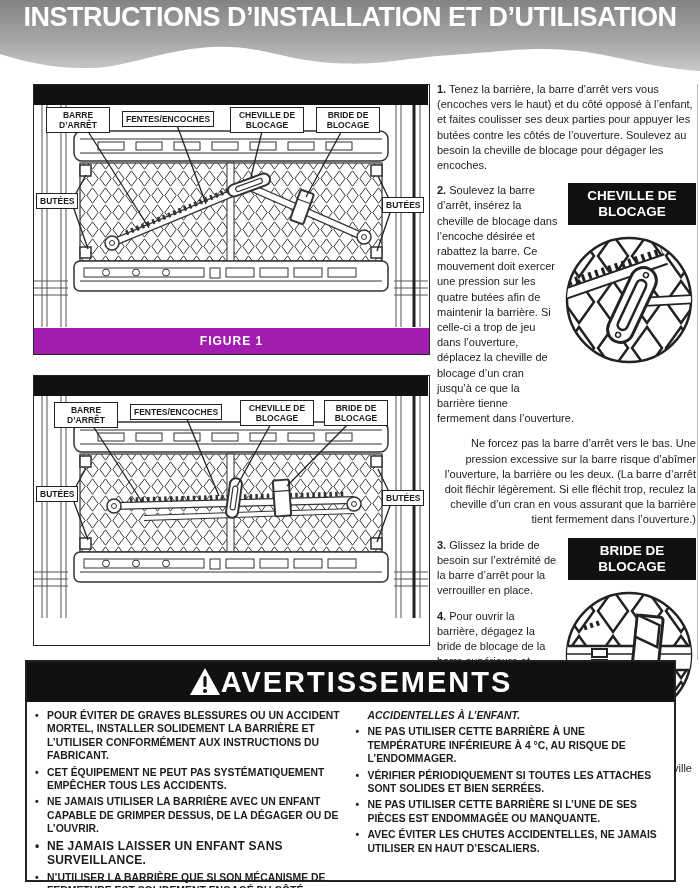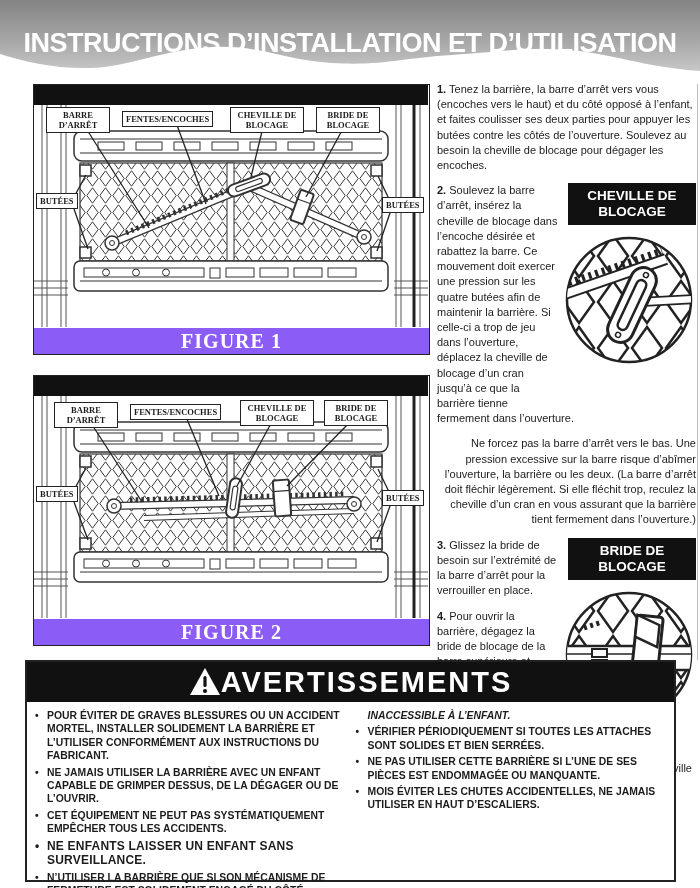--- a/index.html
+++ b/index.html
@@ -9,7 +9,7 @@
   
   .banner{position:absolute;left:0;top:0;width:700px;height:78px;}
   .banner svg{position:absolute;left:0;top:0;}
-  .banner .title{position:absolute;left:0;top:28px;width:700px;text-align:center;
+  .banner .title{position:absolute;left:0;top:2px;width:700px;text-align:center;
     color:#fff;font-weight:bold;font-size:27px;letter-spacing:-0.5px;white-space:nowrap;}
 
   

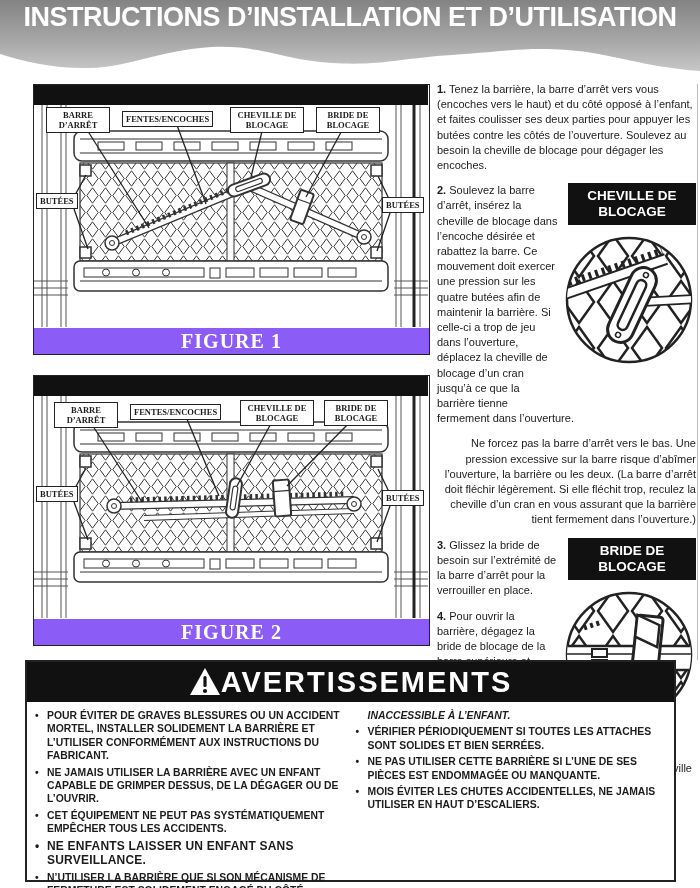--- a/index.html
+++ b/index.html
@@ -14,7 +14,7 @@
 
   
   .figure{position:absolute;left:33px;width:397px;height:271px;border:1.5px solid #222;
-          background:#fff;box-sizing:border-box;font-family:Liberation Serif, serif;}
+          background:#fff;box-sizing:border-box;}
   #figure1{top:84px;} #figure2{top:375px;}
   .figure svg.art{position:absolute;left:0;top:0;}
   .fig-label{position:absolute;background:#fff;border:1px solid #222;font-weight:bold;

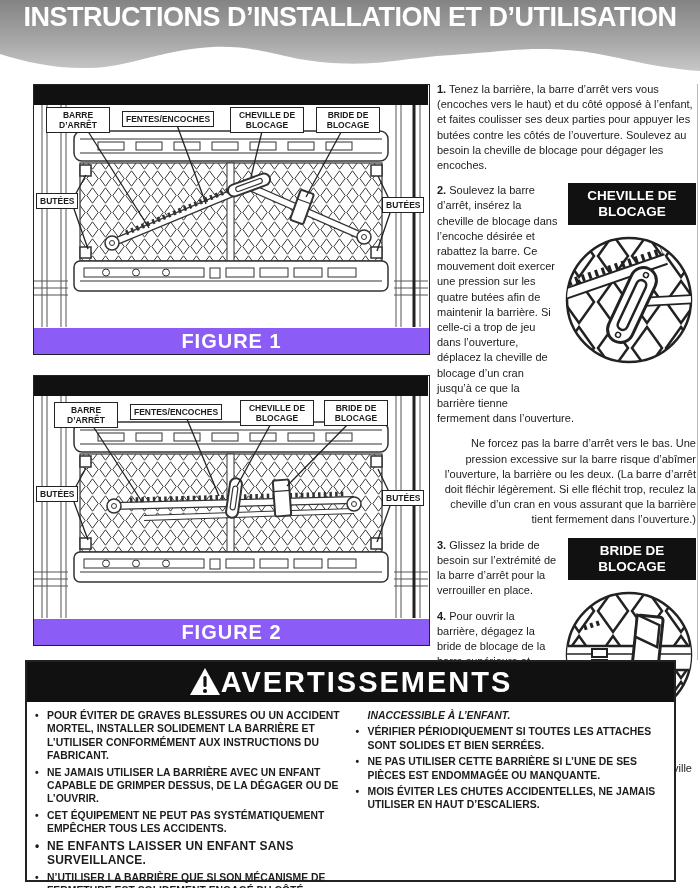--- a/index.html
+++ b/index.html
@@ -19,8 +19,8 @@
   .figure svg.art{position:absolute;left:0;top:0;}
   .fig-label{position:absolute;background:#fff;border:1px solid #222;font-weight:bold;
      font-size:8.5px;line-height:10px;text-align:center;padding:2px 3px;z-index:3;box-sizing:border-box;}
-  .fig-caption{position:absolute;left:0;bottom:0;width:100%;height:26px;background:#8b5cf6;
-     color:#fff;font-weight:bold;font-size:20px;letter-spacing:1px;text-align:center;line-height:26px;}
+  .fig-caption{position:absolute;left:0;bottom:0;width:100%;height:26px;background:#a21caf;
+     color:#fff;font-weight:bold;font-size:12px;letter-spacing:1px;text-align:center;line-height:26px;}
 
   
   .rcol{position:absolute;left:437px;top:82px;width:259px;font-size:11px;line-height:15.2px;}

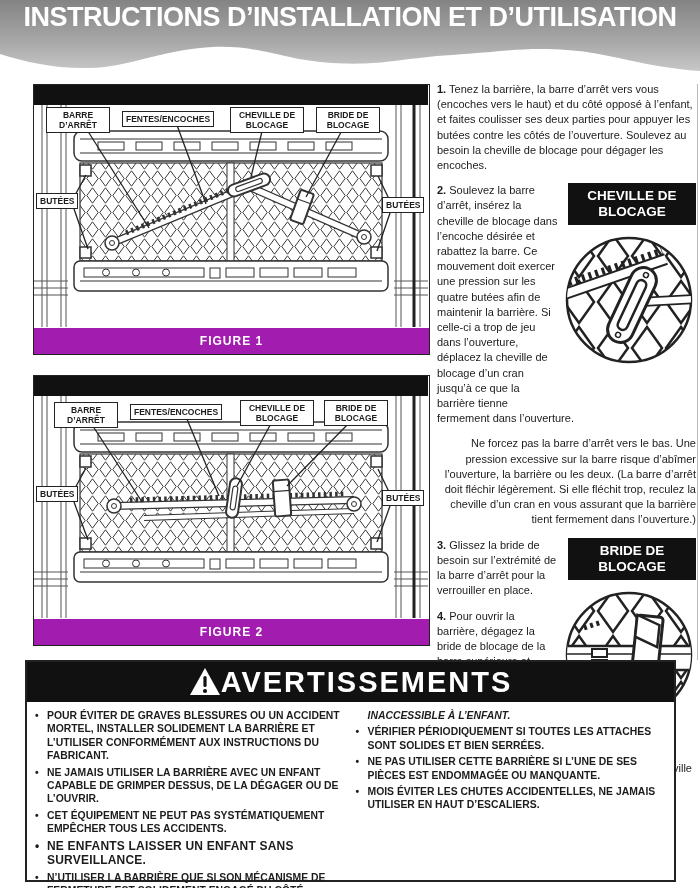--- a/index.html
+++ b/index.html
@@ -261,7 +261,6 @@
   <div class="fig-label" style="left:290px;top:24px;width:64px;">BRIDE DE BLOCAGE</div>
   <div class="fig-label" style="left:2px;top:110px;">BUTÉES</div>
   <div class="fig-label" style="left:348px;top:114px;">BUTÉES</div>
-  <div class="fig-caption">FIGURE 2</div>
 </div>
 
 <div class="page-edge"></div>

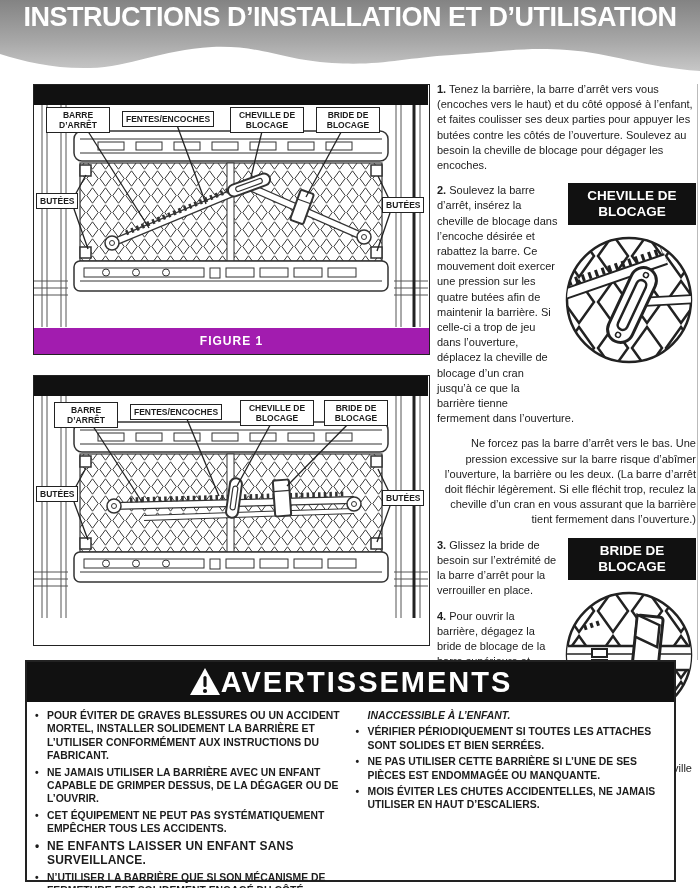--- a/index.html
+++ b/index.html
@@ -347,7 +347,7 @@
       <div class="witem">N’UTILISER LA BARRIÈRE QUE SI SON MÉCANISME DE FERMETURE EST SOLIDEMENT ENGAGÉ DU CÔTÉ</div>
     </div>
     <div class="wcol">
-      <div class="witem cont">INACCESSIBLE  À L’ENFANT.</div>
+      <div class="witem cont">ACCIDENTELLES  À L’ENFANT.</div>
       <div class="witem">VÉRIFIER PÉRIODIQUEMENT SI TOUTES LES ATTACHES SONT SOLIDES ET BIEN SERRÉES.</div>
       <div class="witem">NE PAS UTILISER CETTE BARRIÈRE SI L’UNE DE SES PIÈCES EST ENDOMMAGÉE OU MANQUANTE.</div>
       <div class="witem">MOIS ÉVITER LES CHUTES ACCIDENTELLES, NE JAMAIS UTILISER EN HAUT D’ESCALIERS.</div>

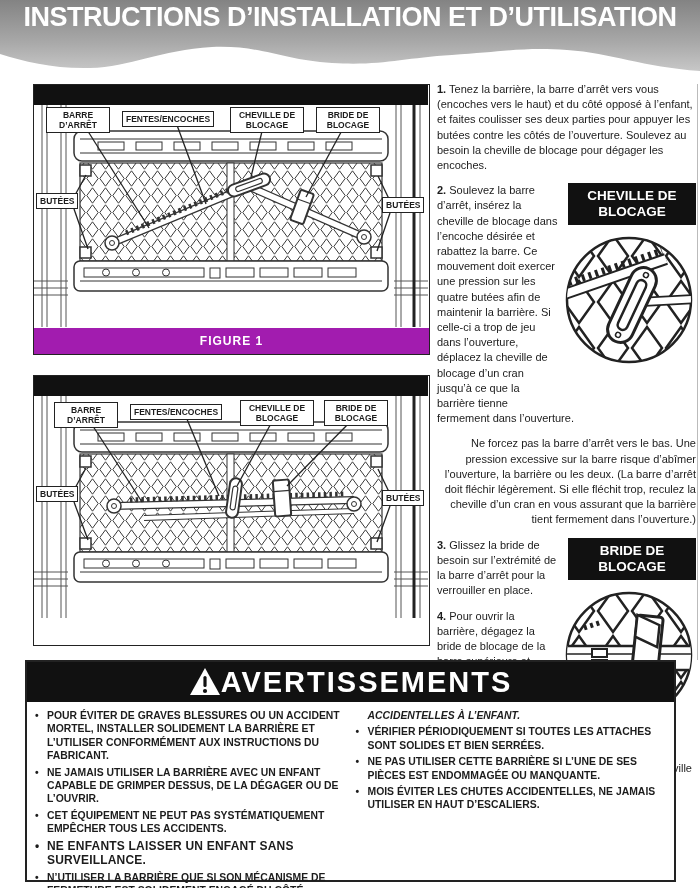--- a/index.html
+++ b/index.html
@@ -348,6 +348,7 @@
     </div>
     <div class="wcol">
       <div class="witem cont">ACCIDENTELLES  À L’ENFANT.</div>
+      <div class="witem">NE PAS UTILISER CETTE BARRIÈRE À UNE TEMPÉRATURE INFÉRIEURE À 4 °C, AU RISQUE DE L’ENDOMMAGER.</div>
       <div class="witem">VÉRIFIER PÉRIODIQUEMENT SI TOUTES LES ATTACHES SONT SOLIDES ET BIEN SERRÉES.</div>
       <div class="witem">NE PAS UTILISER CETTE BARRIÈRE SI L’UNE DE SES PIÈCES EST ENDOMMAGÉE OU MANQUANTE.</div>
       <div class="witem">MOIS ÉVITER LES CHUTES ACCIDENTELLES, NE JAMAIS UTILISER EN HAUT D’ESCALIERS.</div>

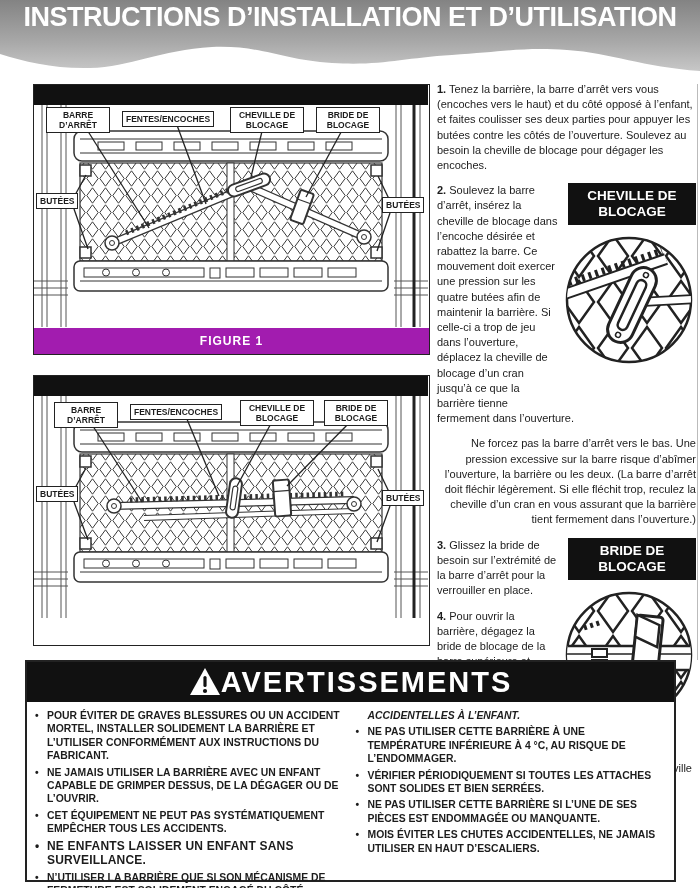--- a/index.html
+++ b/index.html
@@ -341,8 +341,8 @@
   <div class="warn-body">
     <div class="wcol">
       <div class="witem">POUR ÉVITER DE GRAVES BLESSURES OU UN ACCIDENT MORTEL, INSTALLER SOLIDEMENT LA BARRIÈRE ET L’UTILISER CONFORMÉMENT AUX INSTRUCTIONS DU FABRICANT.</div>
+      <div class="witem">CET ÉQUIPEMENT NE PEUT PAS SYSTÉMATIQUEMENT EMPÊCHER TOUS LES ACCIDENTS.</div>
       <div class="witem">NE JAMAIS UTILISER LA BARRIÈRE AVEC UN ENFANT CAPABLE DE GRIMPER DESSUS, DE LA DÉGAGER OU DE L’OUVRIR.</div>
-      <div class="witem">CET ÉQUIPEMENT NE PEUT PAS SYSTÉMATIQUEMENT EMPÊCHER TOUS LES ACCIDENTS.</div>
       <div class="witem plain">NE ENFANTS LAISSER UN ENFANT SANS SURVEILLANCE.</div>
       <div class="witem">N’UTILISER LA BARRIÈRE QUE SI SON MÉCANISME DE FERMETURE EST SOLIDEMENT ENGAGÉ DU CÔTÉ</div>
     </div>

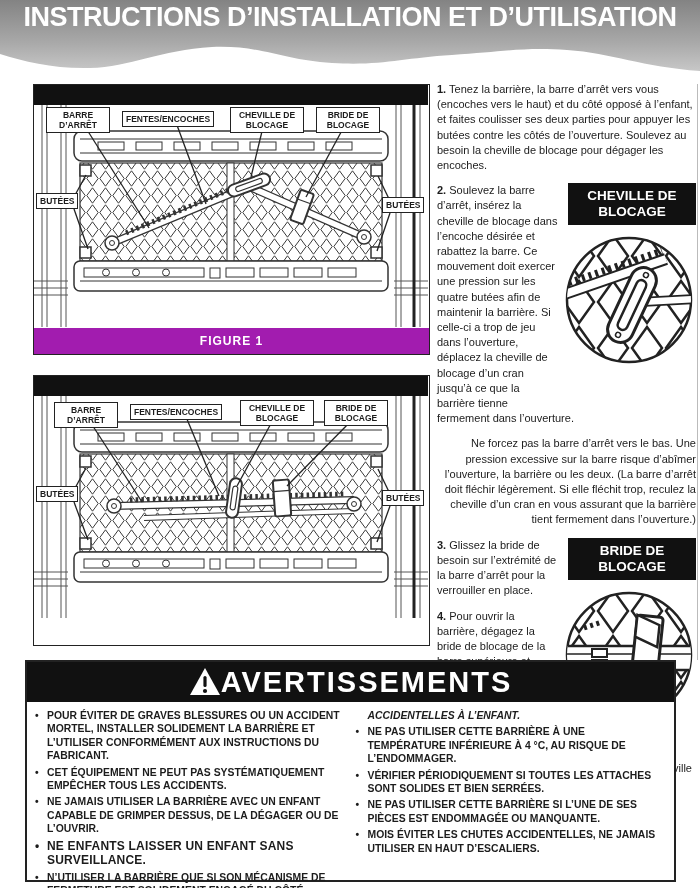--- a/index.html
+++ b/index.html
@@ -351,7 +351,7 @@
       <div class="witem">NE PAS UTILISER CETTE BARRIÈRE À UNE TEMPÉRATURE INFÉRIEURE À 4 °C, AU RISQUE DE L’ENDOMMAGER.</div>
       <div class="witem">VÉRIFIER PÉRIODIQUEMENT SI TOUTES LES ATTACHES SONT SOLIDES ET BIEN SERRÉES.</div>
       <div class="witem">NE PAS UTILISER CETTE BARRIÈRE SI L’UNE DE SES PIÈCES EST ENDOMMAGÉE OU MANQUANTE.</div>
-      <div class="witem">MOIS ÉVITER LES CHUTES ACCIDENTELLES, NE JAMAIS UTILISER EN HAUT D’ESCALIERS.</div>
+      <div class="witem">AVEC ÉVITER LES CHUTES ACCIDENTELLES, NE JAMAIS UTILISER EN HAUT D’ESCALIERS.</div>
     </div>
   </div>
 </div>

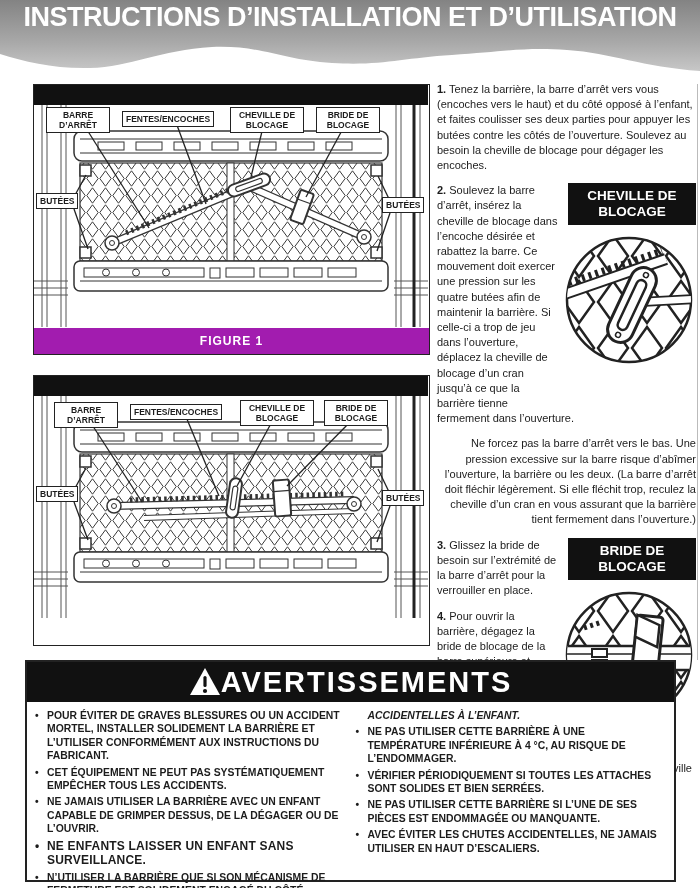--- a/index.html
+++ b/index.html
@@ -343,7 +343,7 @@
       <div class="witem">POUR ÉVITER DE GRAVES BLESSURES OU UN ACCIDENT MORTEL, INSTALLER SOLIDEMENT LA BARRIÈRE ET L’UTILISER CONFORMÉMENT AUX INSTRUCTIONS DU FABRICANT.</div>
       <div class="witem">CET ÉQUIPEMENT NE PEUT PAS SYSTÉMATIQUEMENT EMPÊCHER TOUS LES ACCIDENTS.</div>
       <div class="witem">NE JAMAIS UTILISER LA BARRIÈRE AVEC UN ENFANT CAPABLE DE GRIMPER DESSUS, DE LA DÉGAGER OU DE L’OUVRIR.</div>
-      <div class="witem plain">NE ENFANTS LAISSER UN ENFANT SANS SURVEILLANCE.</div>
+      <div class="witem plain">NE JAMAIS LAISSER UN ENFANT SANS SURVEILLANCE.</div>
       <div class="witem">N’UTILISER LA BARRIÈRE QUE SI SON MÉCANISME DE FERMETURE EST SOLIDEMENT ENGAGÉ DU CÔTÉ</div>
     </div>
     <div class="wcol">

